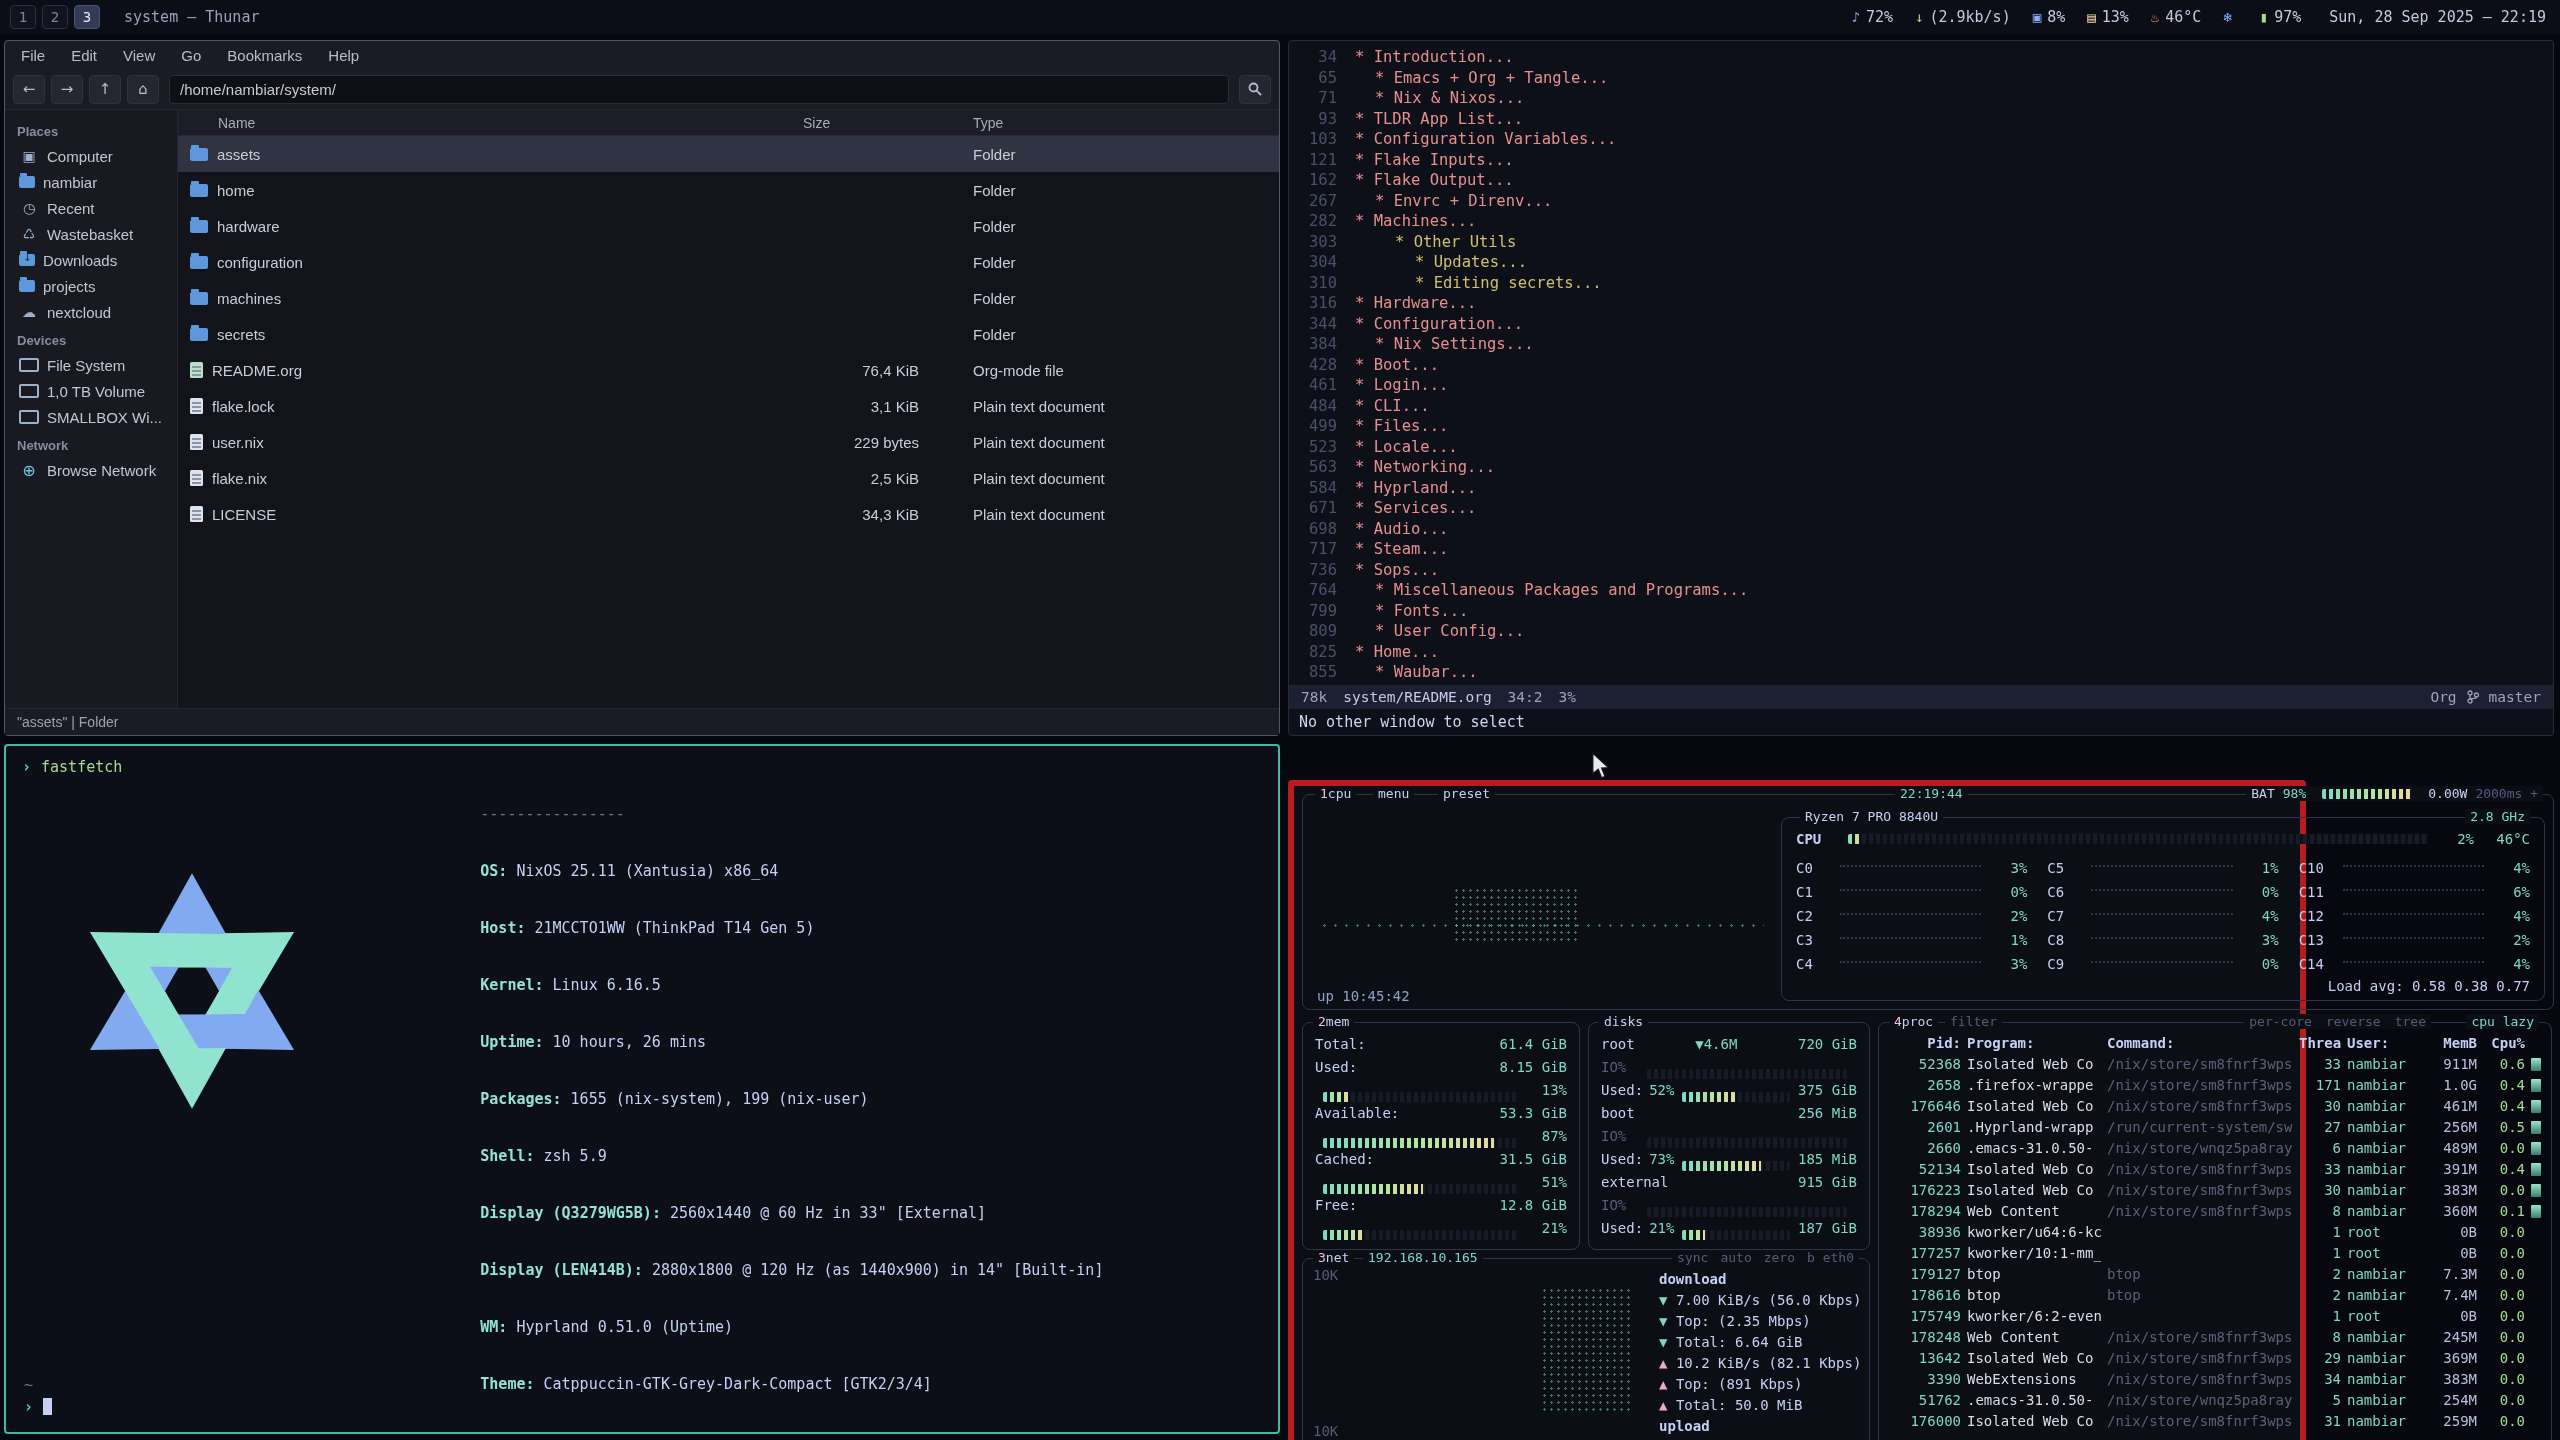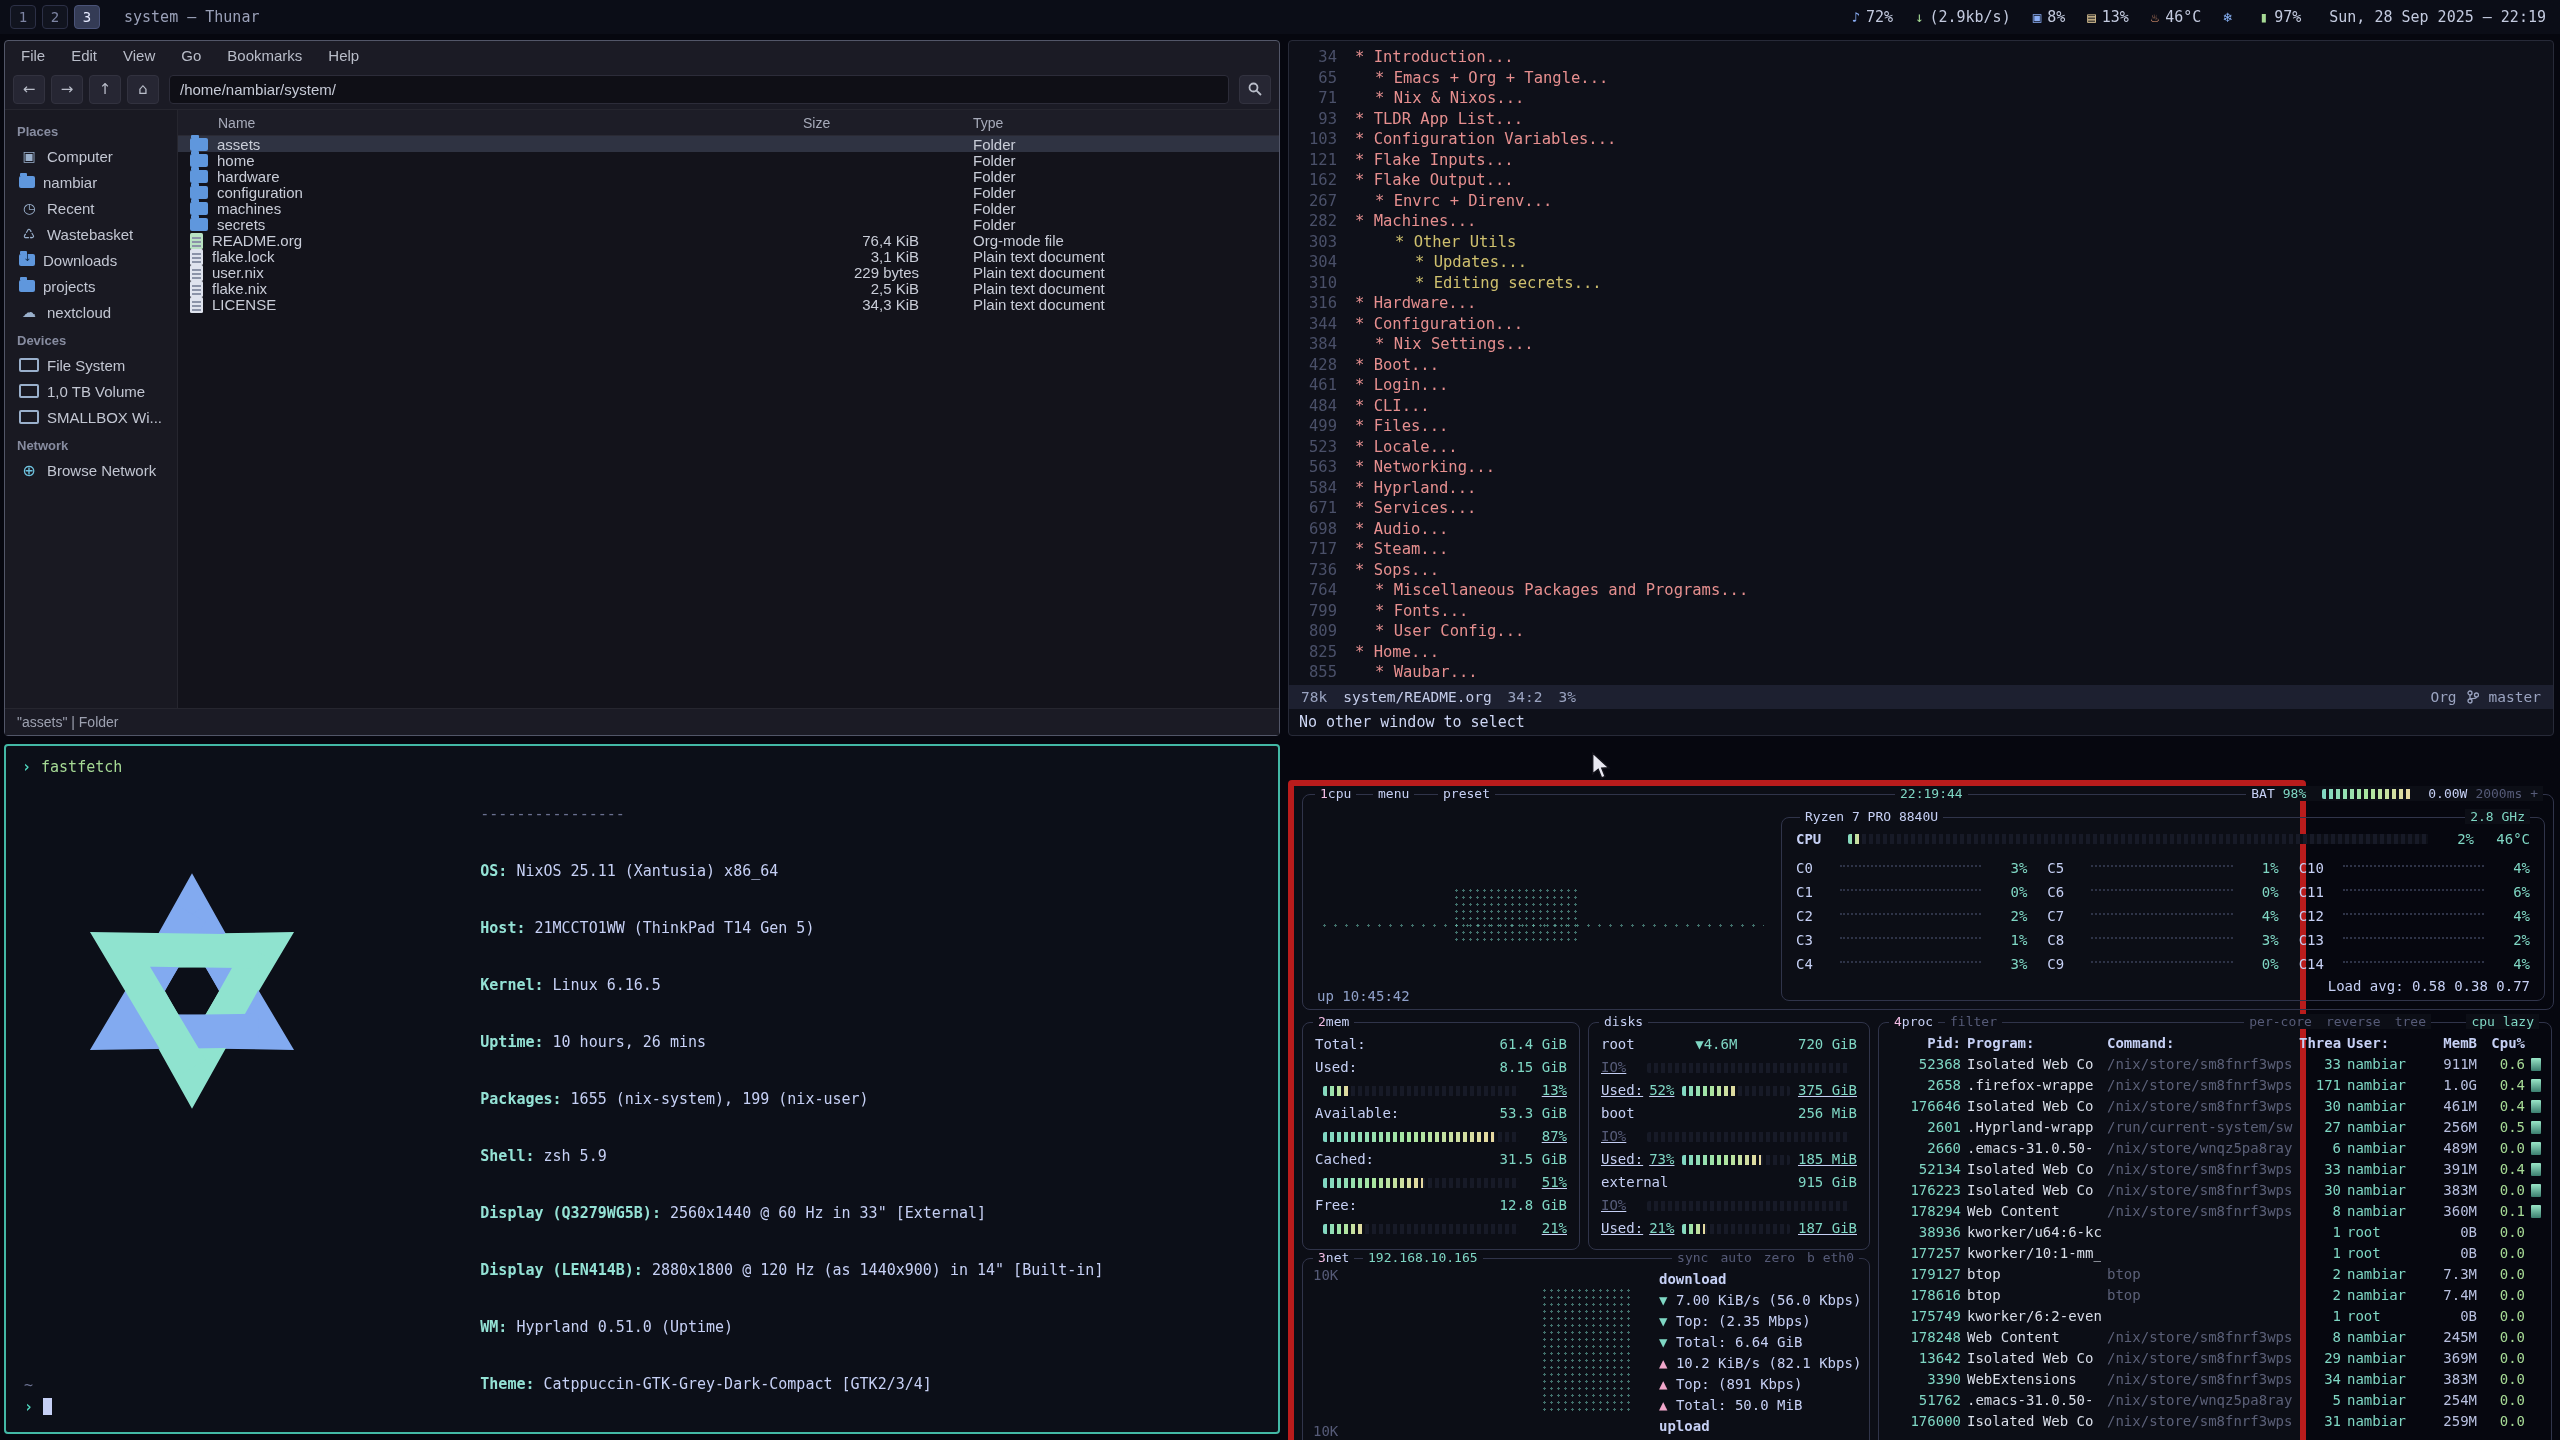--- a/index.html
+++ b/index.html
@@ -49,7 +49,7 @@
   #colheader .ch-name{padding-left:40px;}
   #colheader .ch-size{padding-left:4px;}
   #colheader .ch-type{padding-left:24px;}
-  .frow{height:16px;display:grid;grid-template-columns:1fr 150px 330px;align-items:center;font-size:15px;color:#c9cdd8;}
+  .frow{height:36px;display:grid;grid-template-columns:1fr 150px 330px;align-items:center;font-size:15px;color:#c9cdd8;}
   .frow.v-selected{background:#2f3342;}
   .fname{display:flex;align-items:center;gap:9px;padding-left:12px;}
   .fsize{text-align:right;padding-right:30px;}

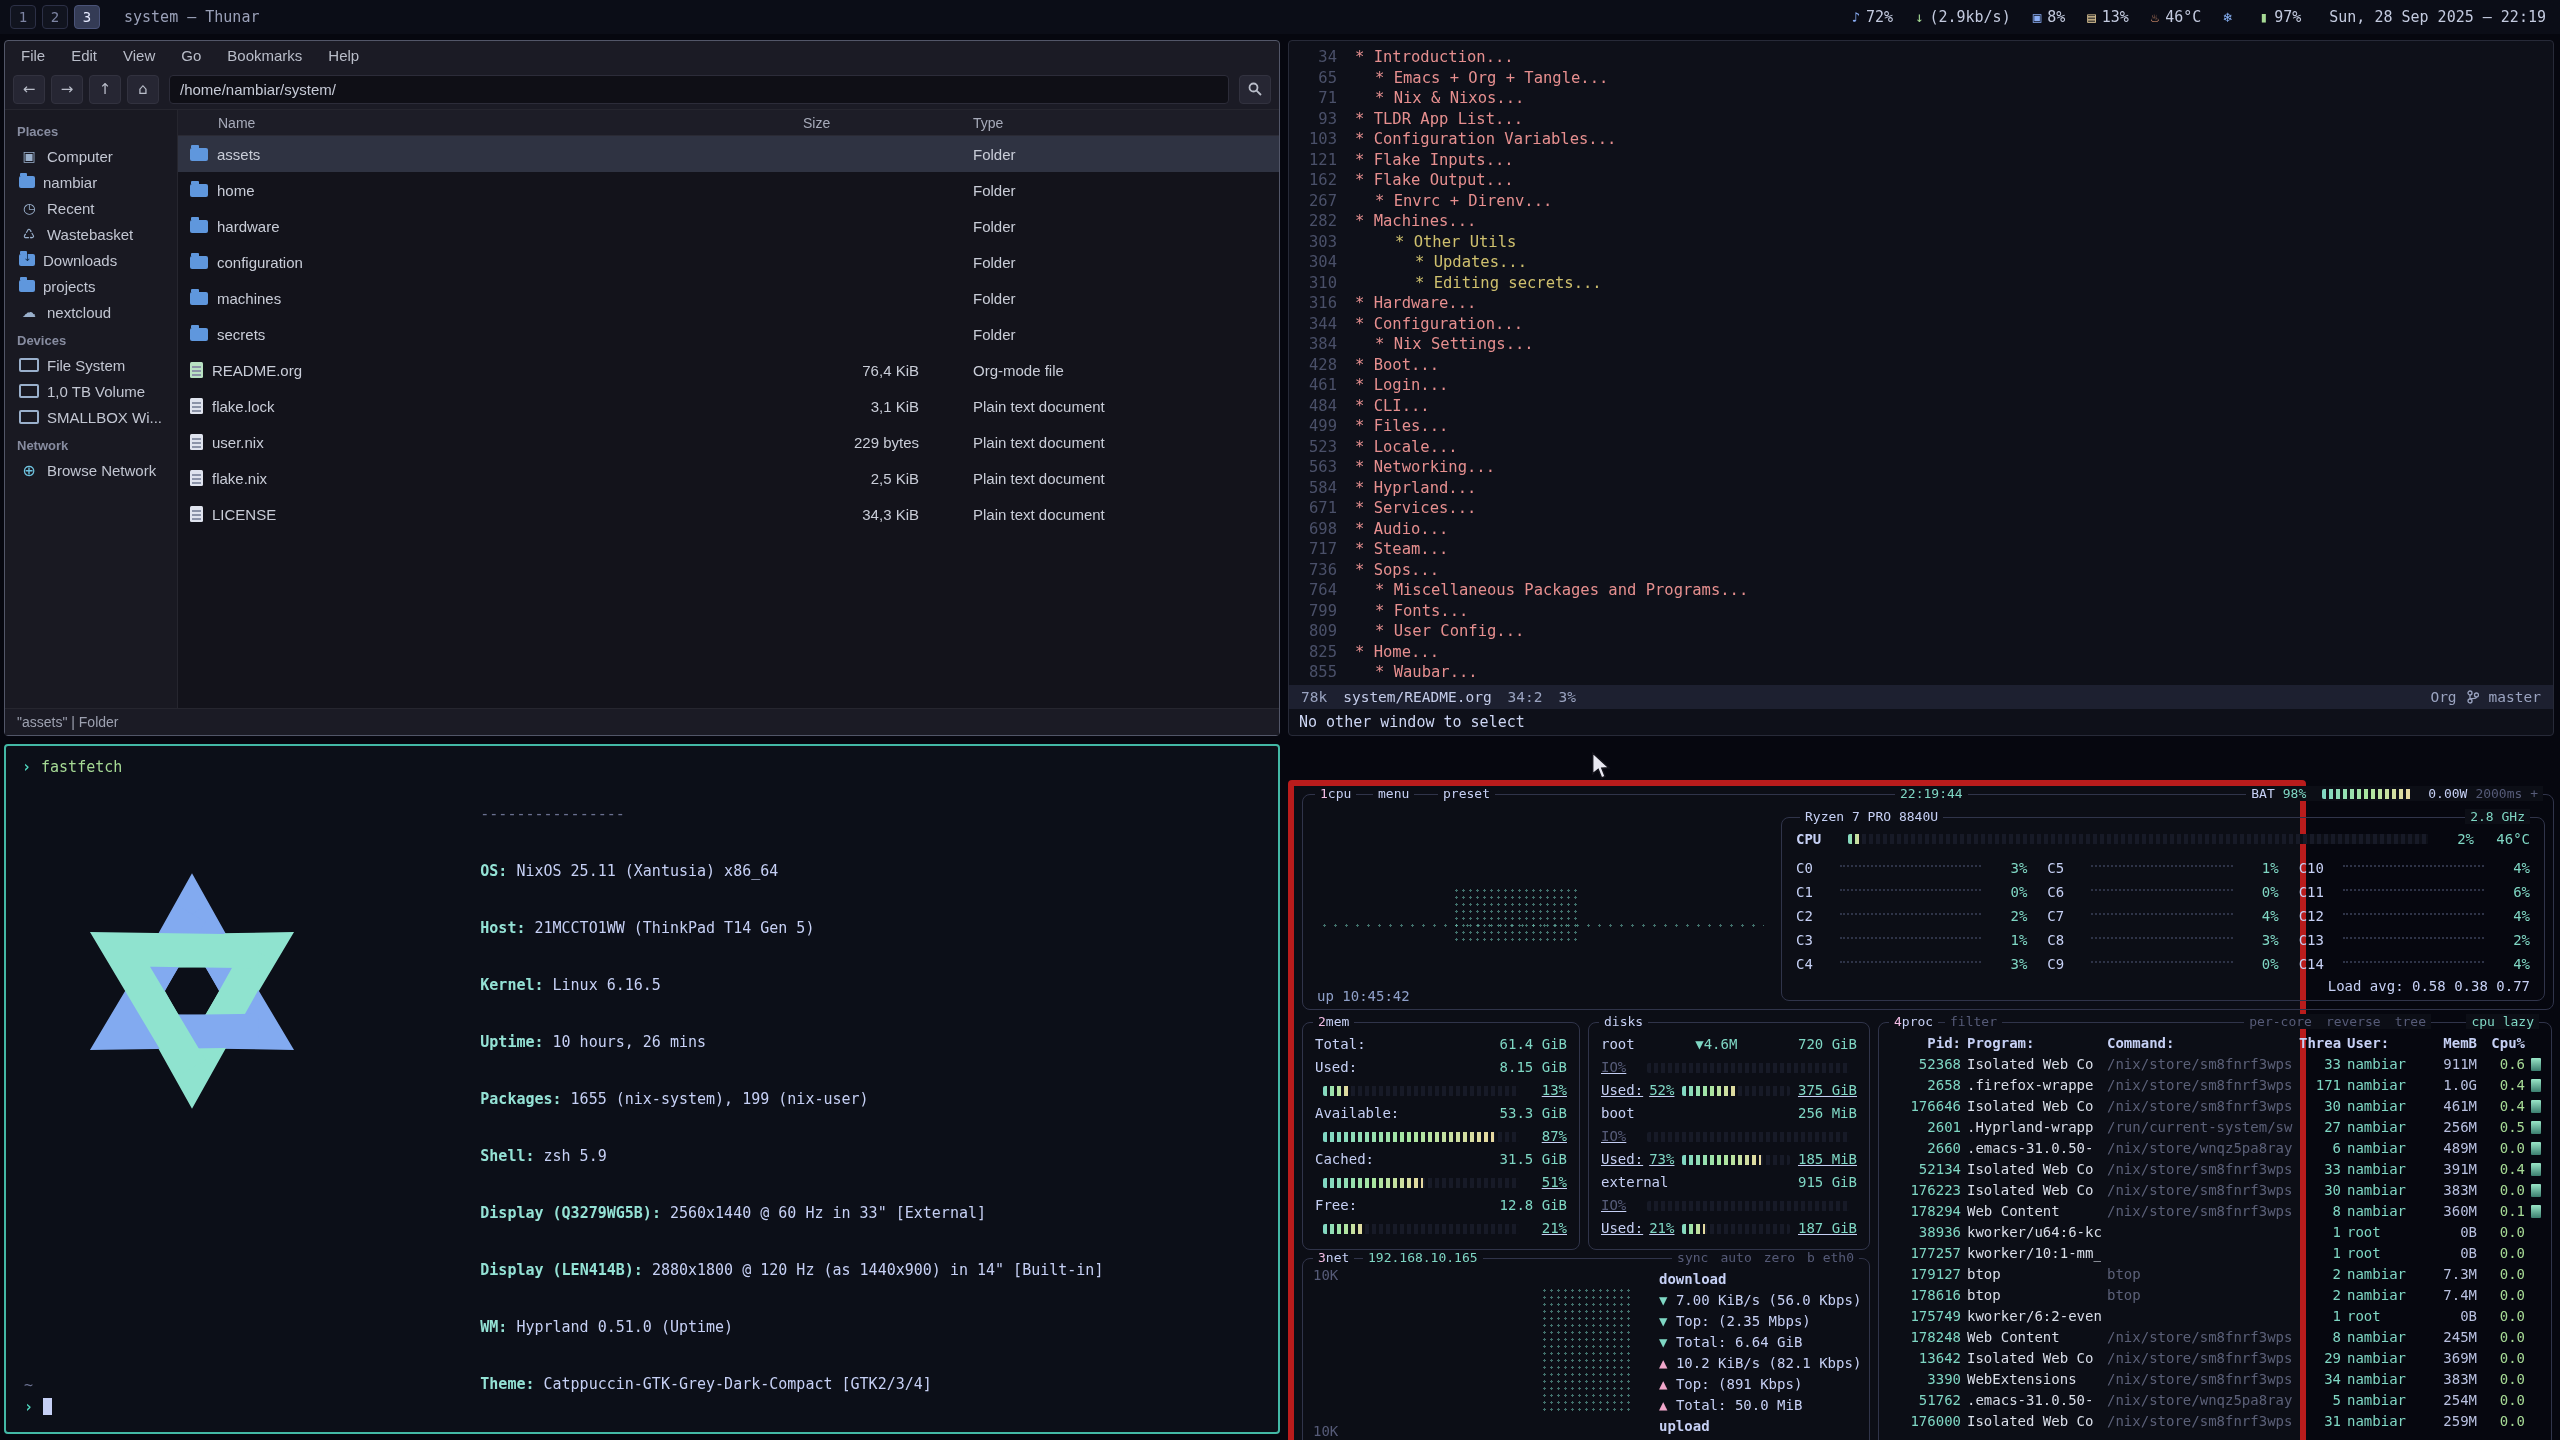--- a/index.html
+++ b/index.html
@@ -115,7 +115,7 @@
   #mem-box{left:8px;top:236px;width:278px;height:228px;padding:10px 12px;box-sizing:border-box;}
   #disks-box{left:294px;top:236px;width:282px;height:228px;padding:10px 12px;box-sizing:border-box;}
   .kv{display:flex;justify-content:space-between;line-height:23px;}
-  .mline{display:flex;align-items:center;line-height:23px;text-decoration:underline;}
+  .mline{display:flex;align-items:flex-end;line-height:23px;}
   .mpct{width:40px;text-align:right;color:#7fd7c4;}
   #net-box{left:8px;top:472px;width:568px;height:190px;padding:8px 12px;box-sizing:border-box;}
   #net-stats{position:absolute;left:356px;top:10px;line-height:21px;white-space:nowrap;}

